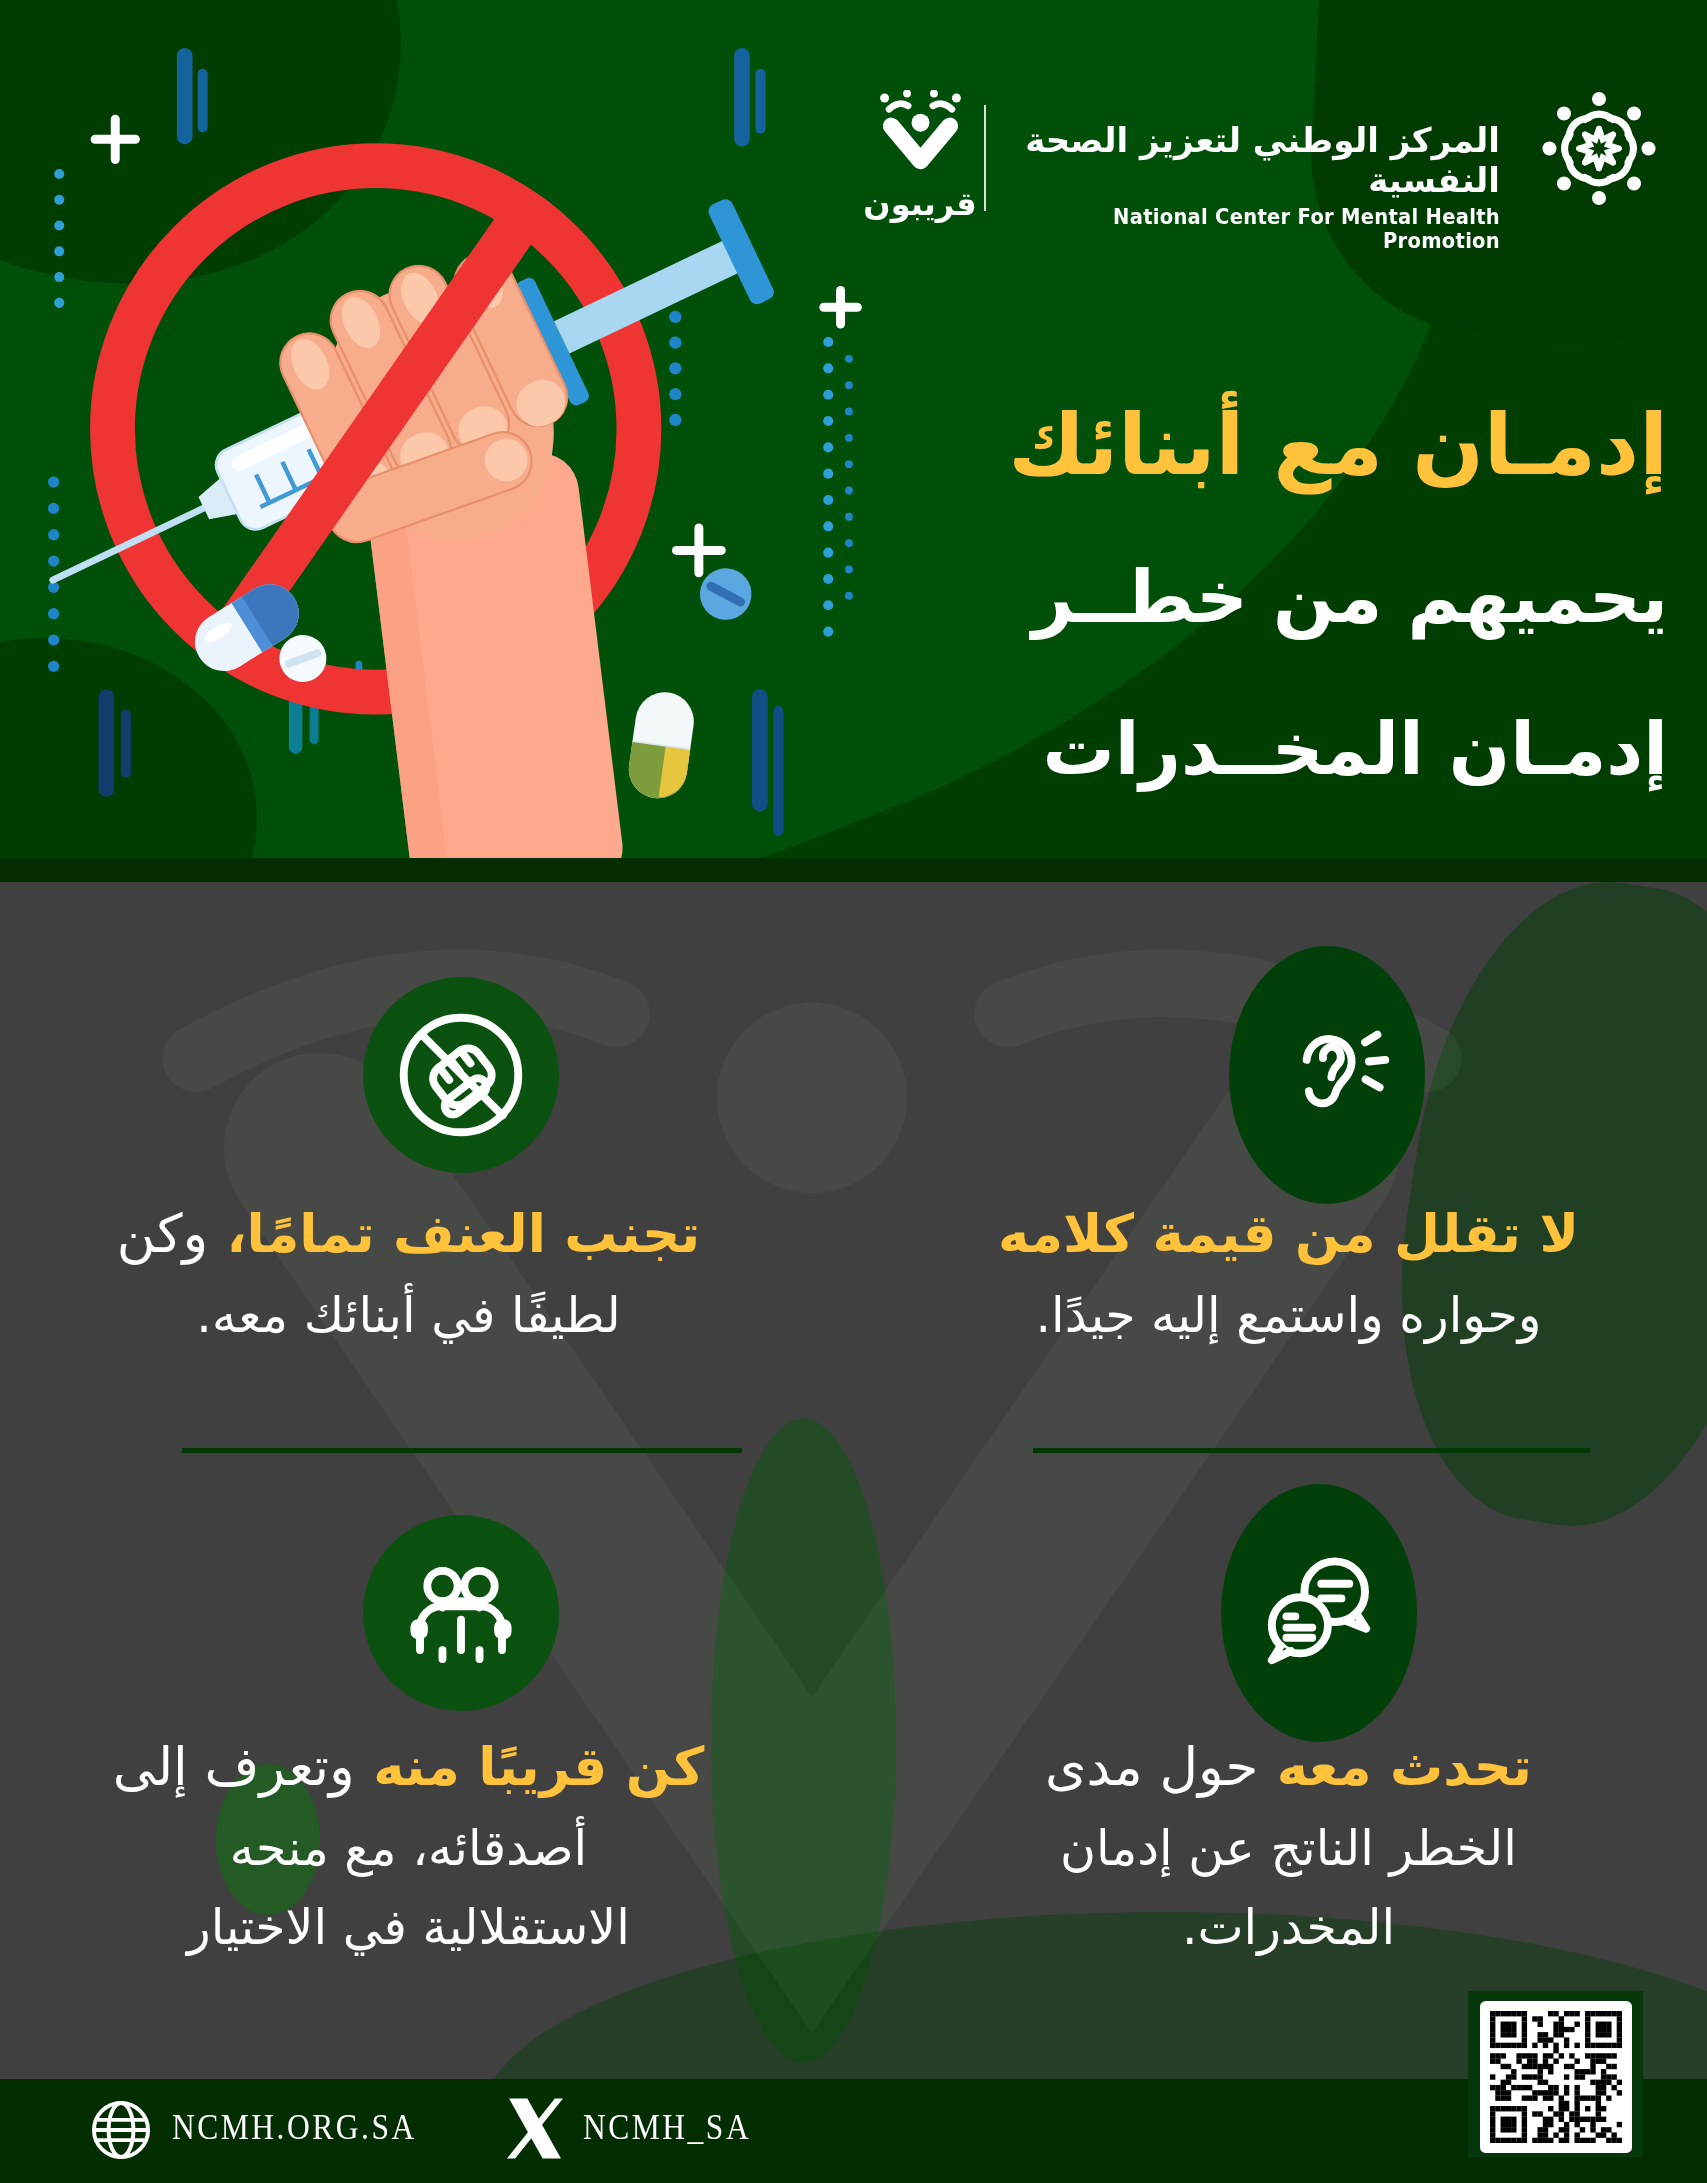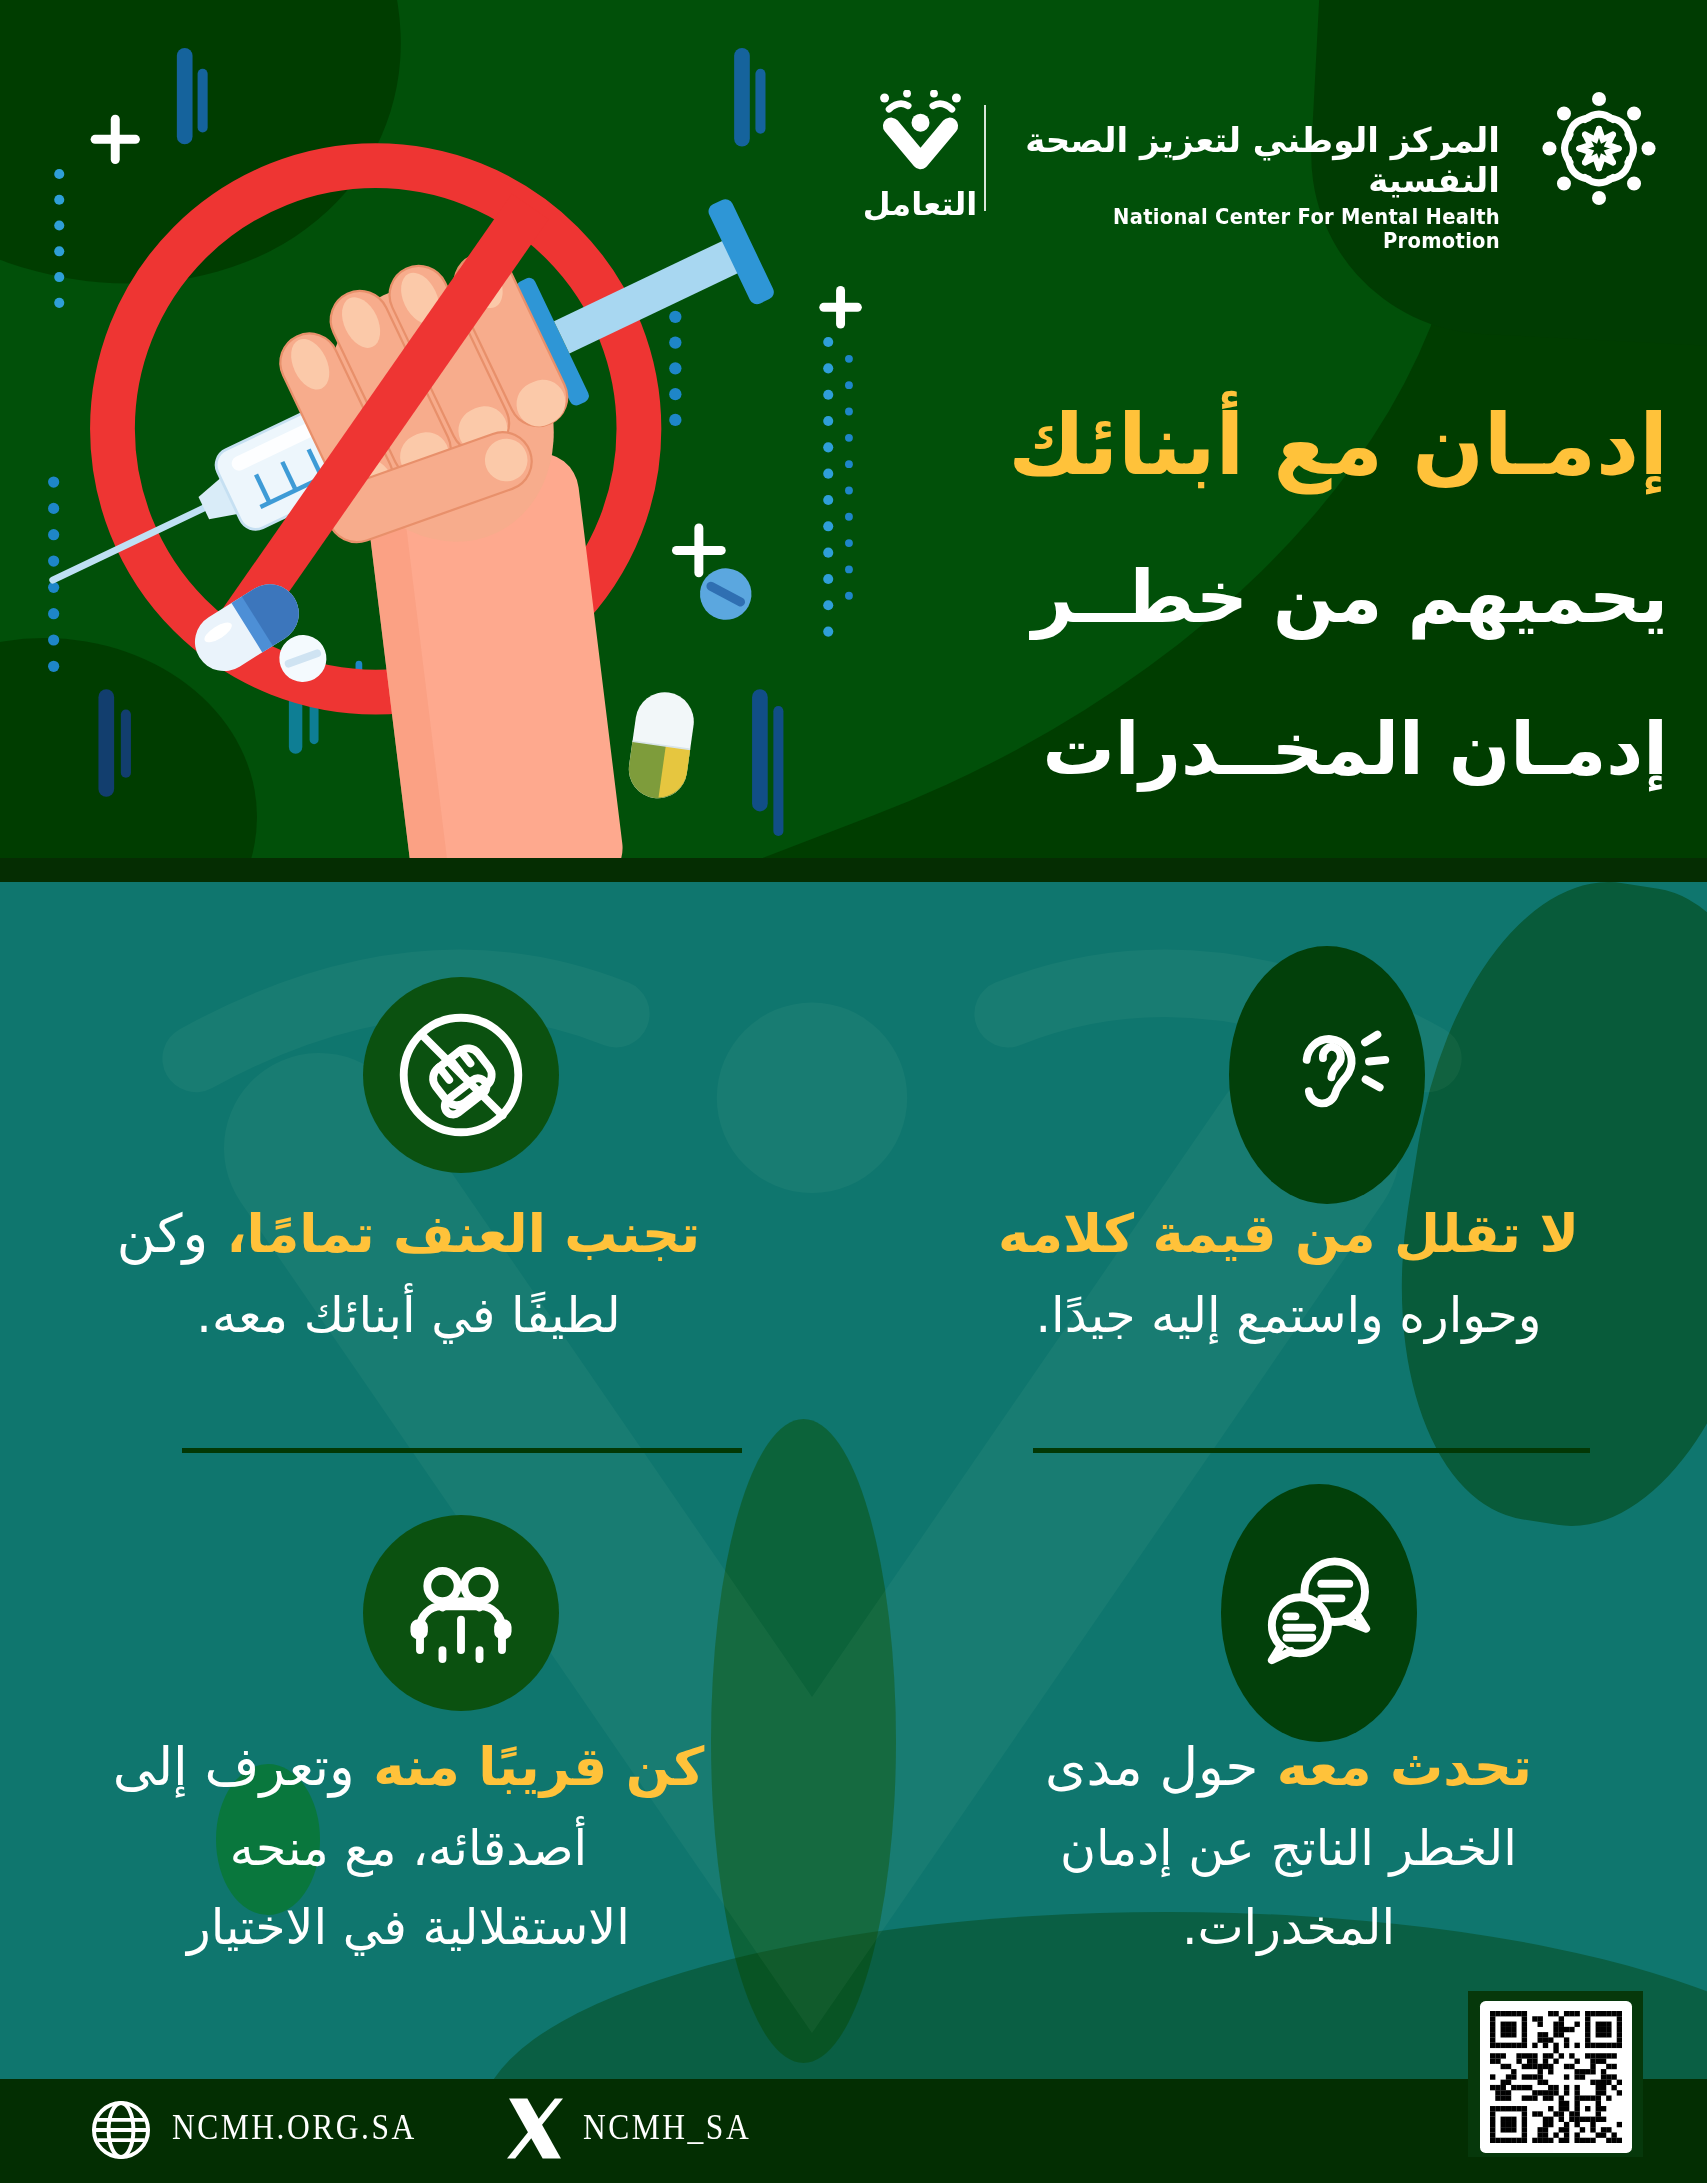--- a/index.html
+++ b/index.html
@@ -249,7 +249,7 @@
           <circle cx="114" cy="6" r="7"></circle>
       </g>
     </svg>
-    <div class="qareebon-word">التعامل</div>
+    <div class="qareebon-word">قريبون</div>
   </div>
   <div class="abs brand-divider"></div>
 

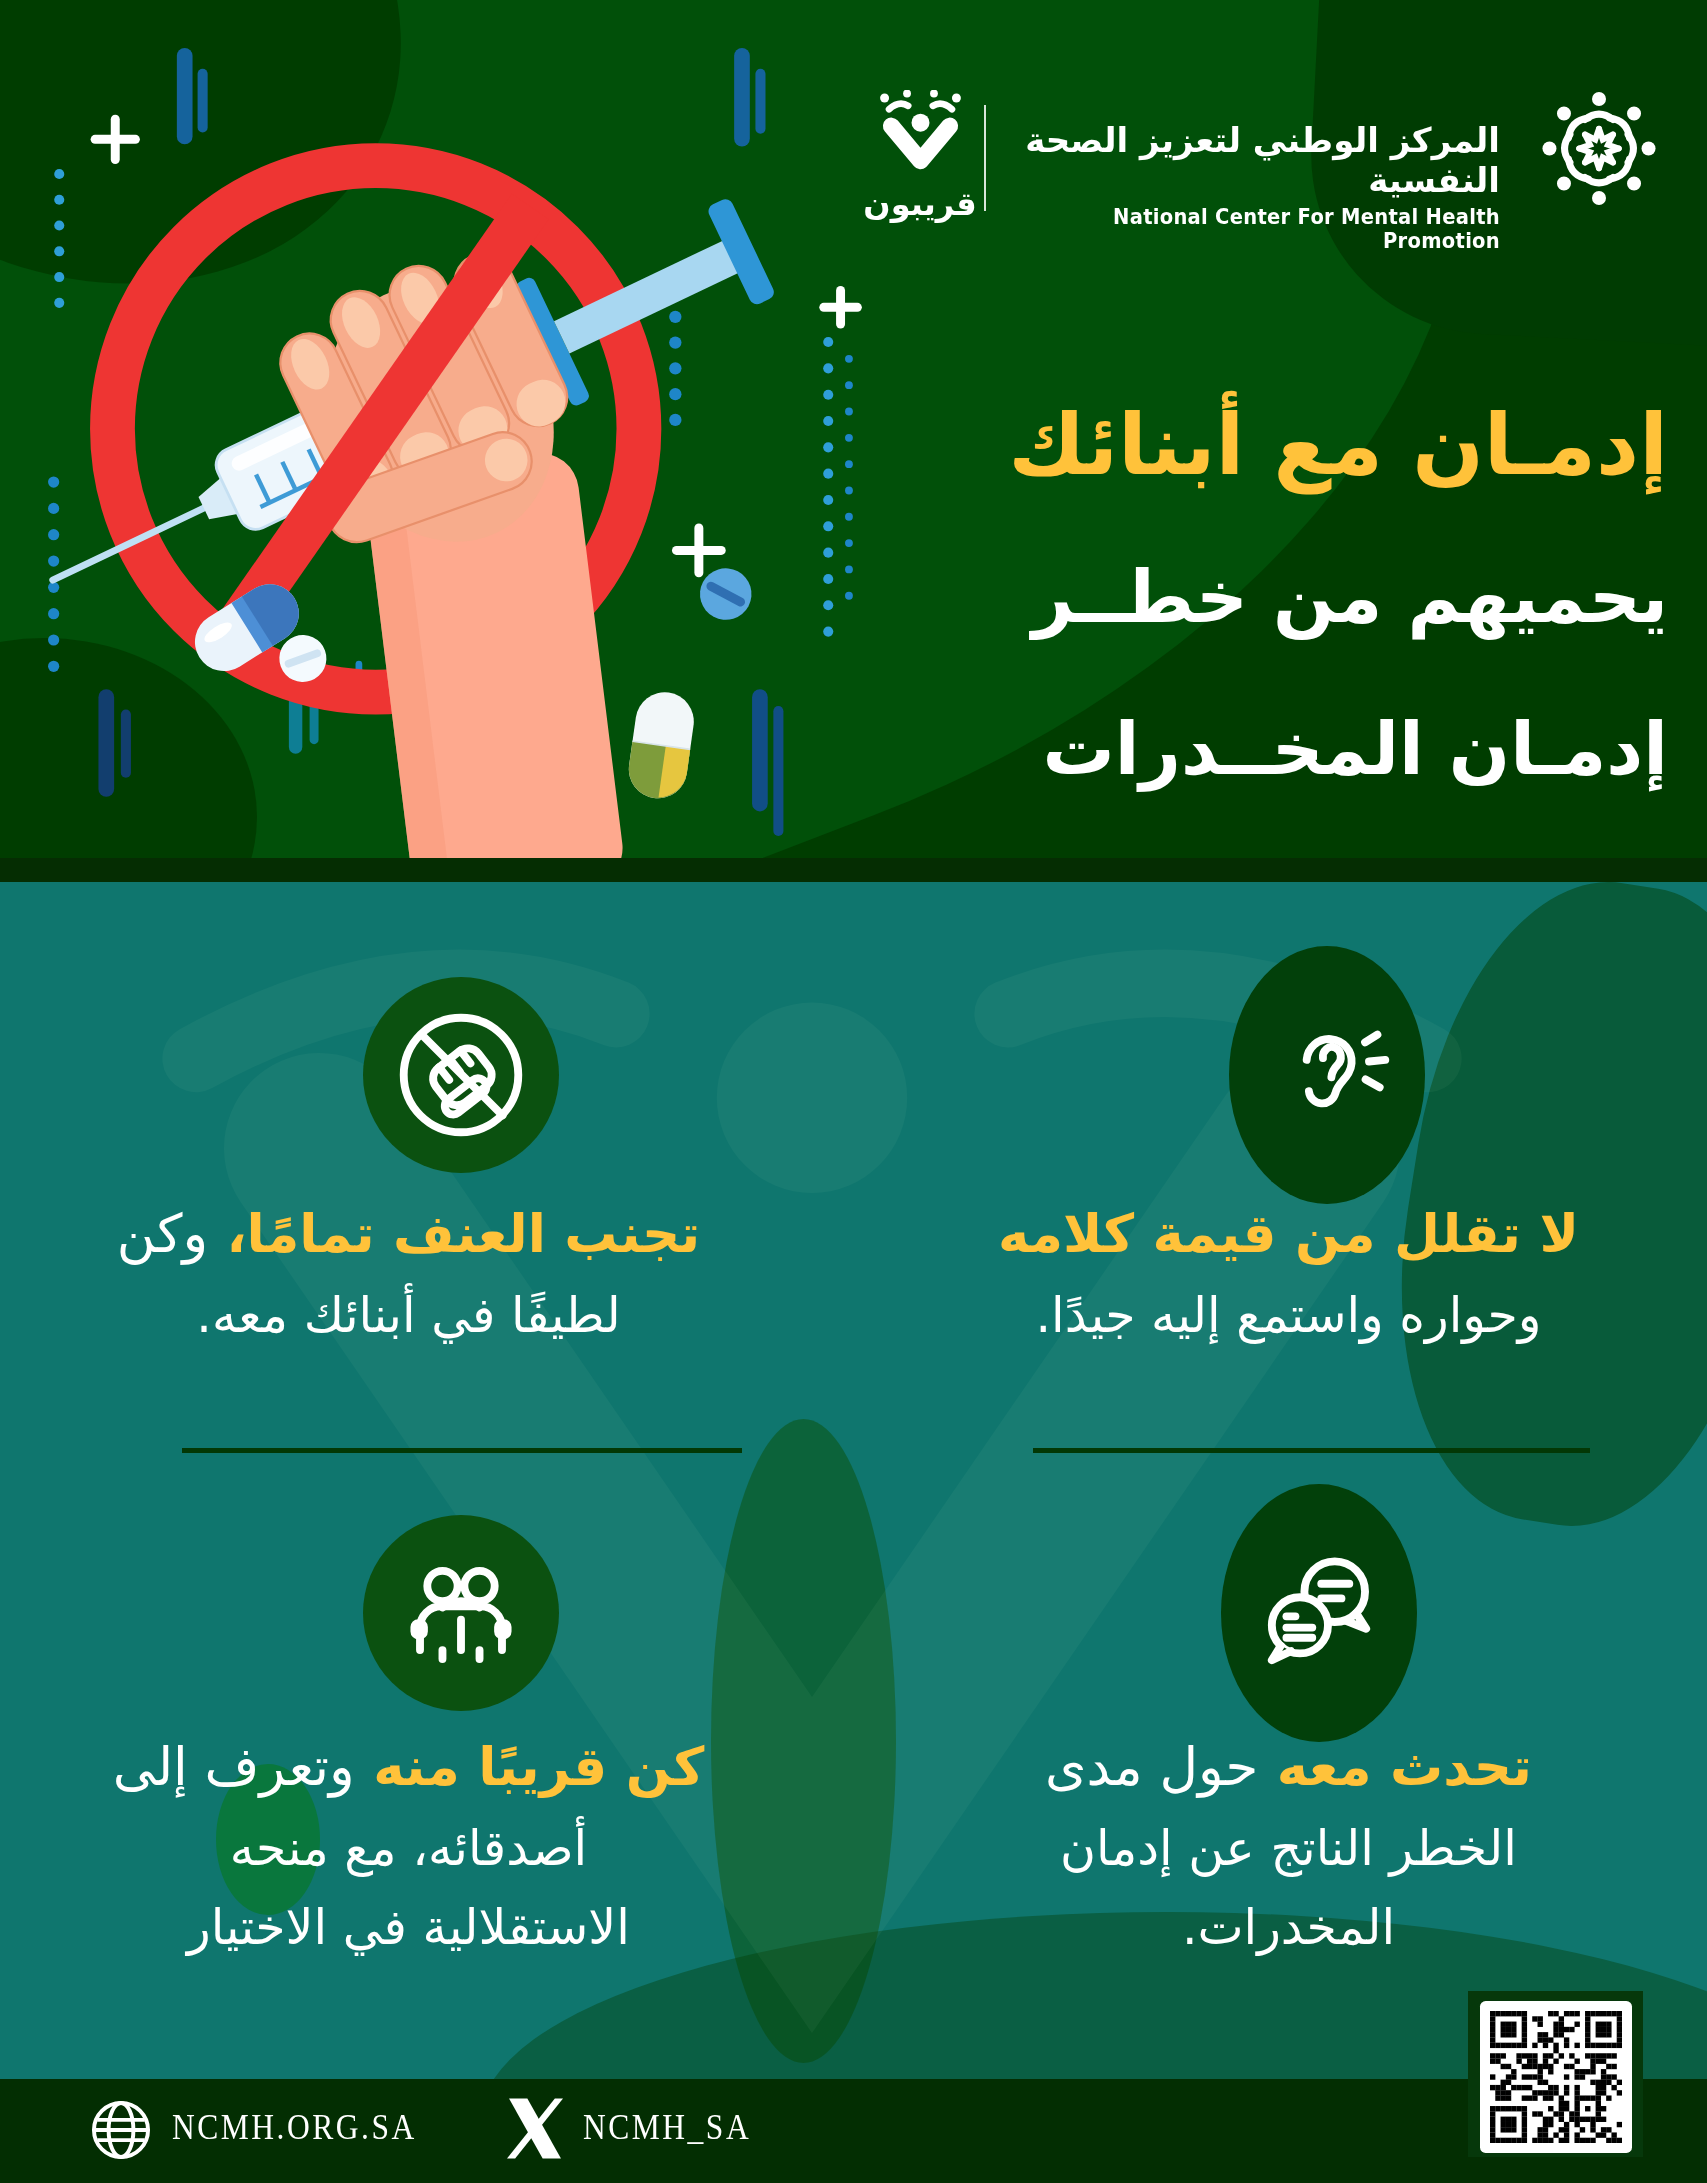--- a/index.html
+++ b/index.html
@@ -34,7 +34,7 @@
   .hl-2,.hl-3{font-size:72px;color:#FFFFFF;}
 
   
-  .body-sec{left:0;top:882px;width:1708px;height:1197px;background:#0f766e;overflow:hidden;}
+  .body-sec{left:0;top:882px;width:1708px;height:1197px;background:#404040;overflow:hidden;}
   .wm{left:84px;top:31px;opacity:.05;}
   .shape-r{left:1411px;top:0;width:358px;height:644px;background:#023F05;opacity:.5;border-radius:45%;transform:rotate(9deg);}
   .shape-b{left:481px;top:1030px;width:1372px;height:414px;background:#023F05;opacity:.4;border-radius:50%;}

